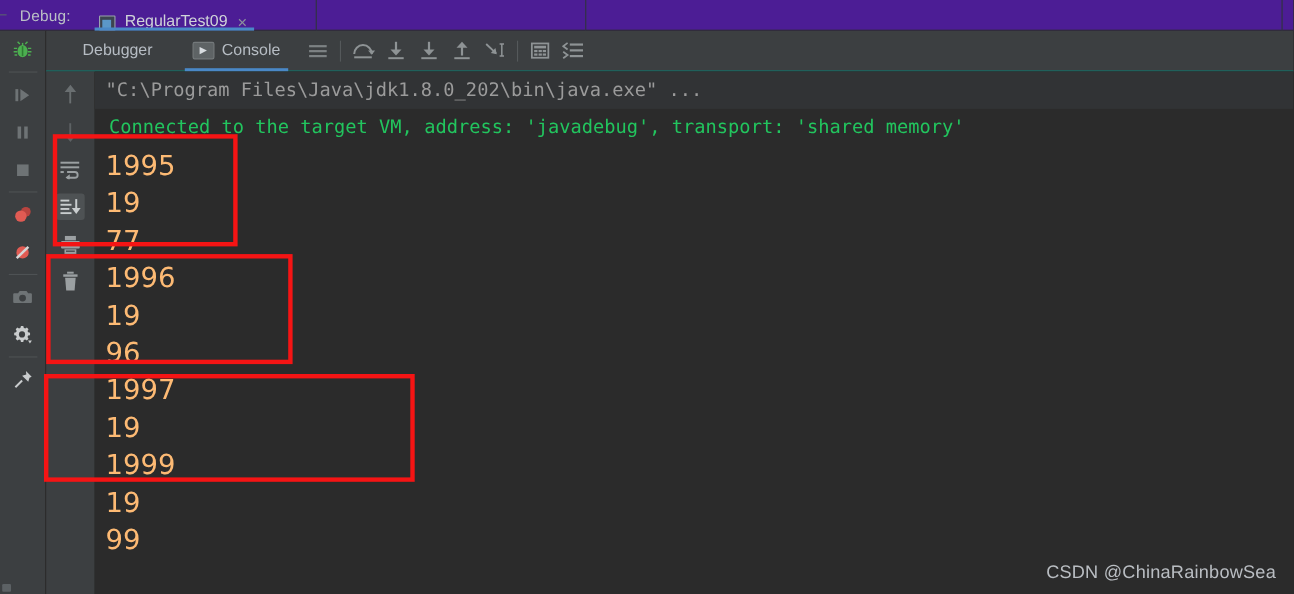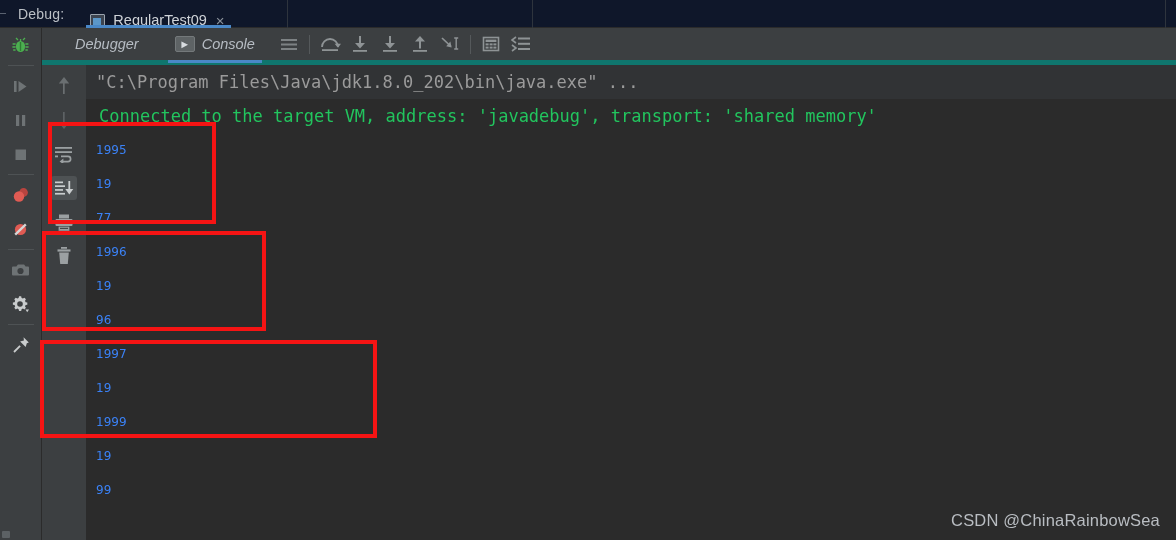--- a/index.html
+++ b/index.html
@@ -14,7 +14,7 @@
   
   .titlebar {
     position:absolute; left:0; top:0; width:1176px; height:28px;
-    background:#0f172a;
+    background:#4c1d95;
     border-bottom:1px solid #2b2b2b;
     display:flex; align-items:center;
   }

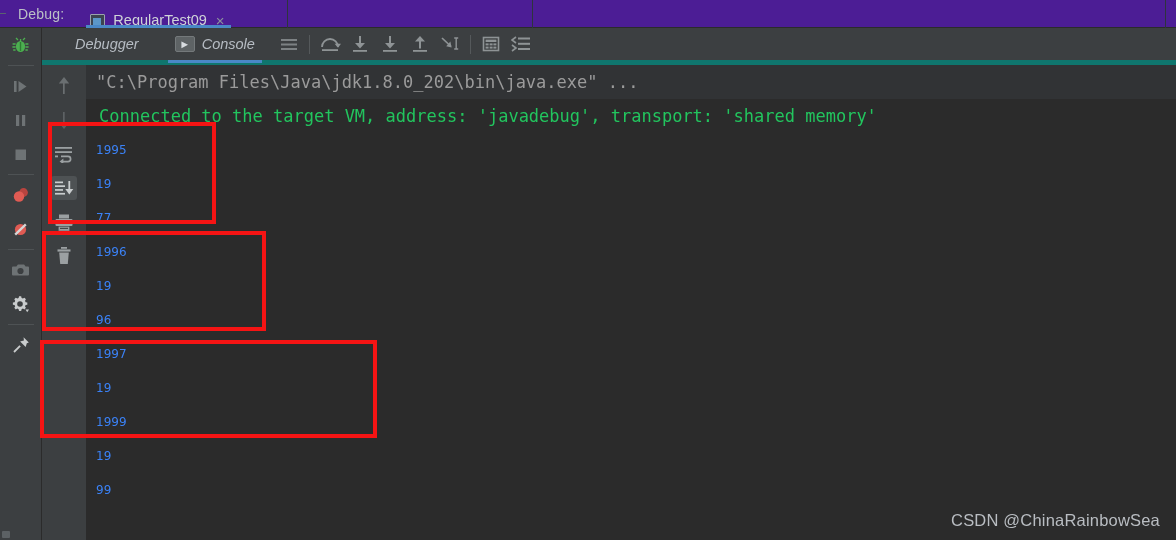--- a/index.html
+++ b/index.html
@@ -61,8 +61,7 @@
   .toolbar {
     position:absolute; left:42px; top:28px; width:1134px; height:37px;
     background:#3c3f41; display:flex; align-items:center;
-    border-bottom:5px solid #0f766e;
-    font-style:italic;
+    border-bottom:1px solid #0f766e;
   }
   .tool-tab {
     position:relative; height:37px; display:flex; align-items:center;

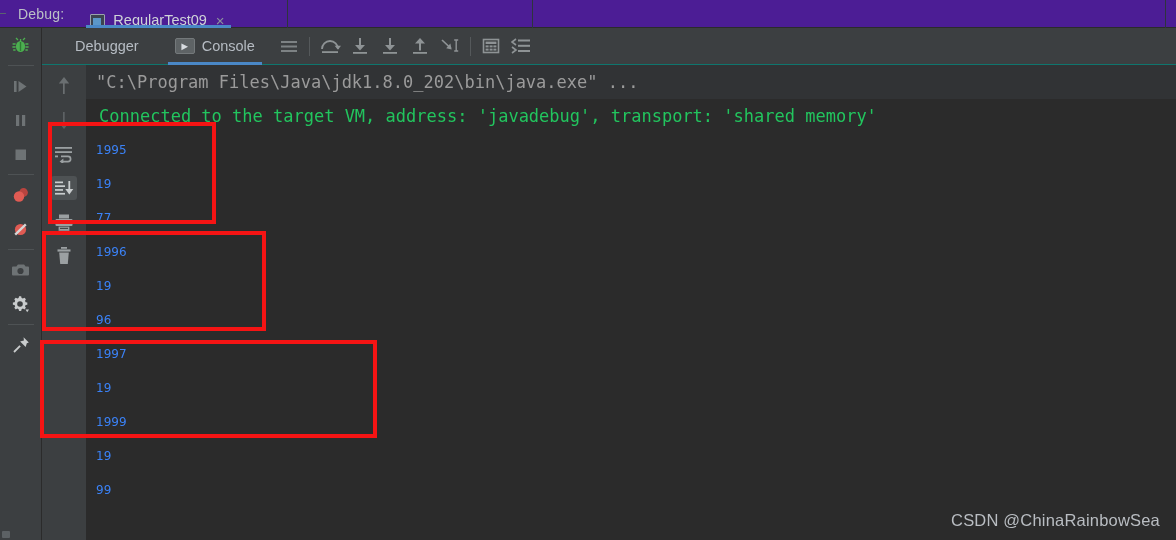--- a/index.html
+++ b/index.html
@@ -103,7 +103,7 @@
   }
   .cline.cmd { background:#313335; color:#9b9b9b; }
   .cline.info { color:#22c55e;padding-left:13px; }
-  .cline.out { color:#3b82f6; font-family:"DejaVu Sans", sans-serif; font-size:12px;text-align:center; }
+  .cline.out { color:#fdba74; font-family:"DejaVu Sans", sans-serif; font-size:25px;text-align:center; }
 
   
   .hscroll {

